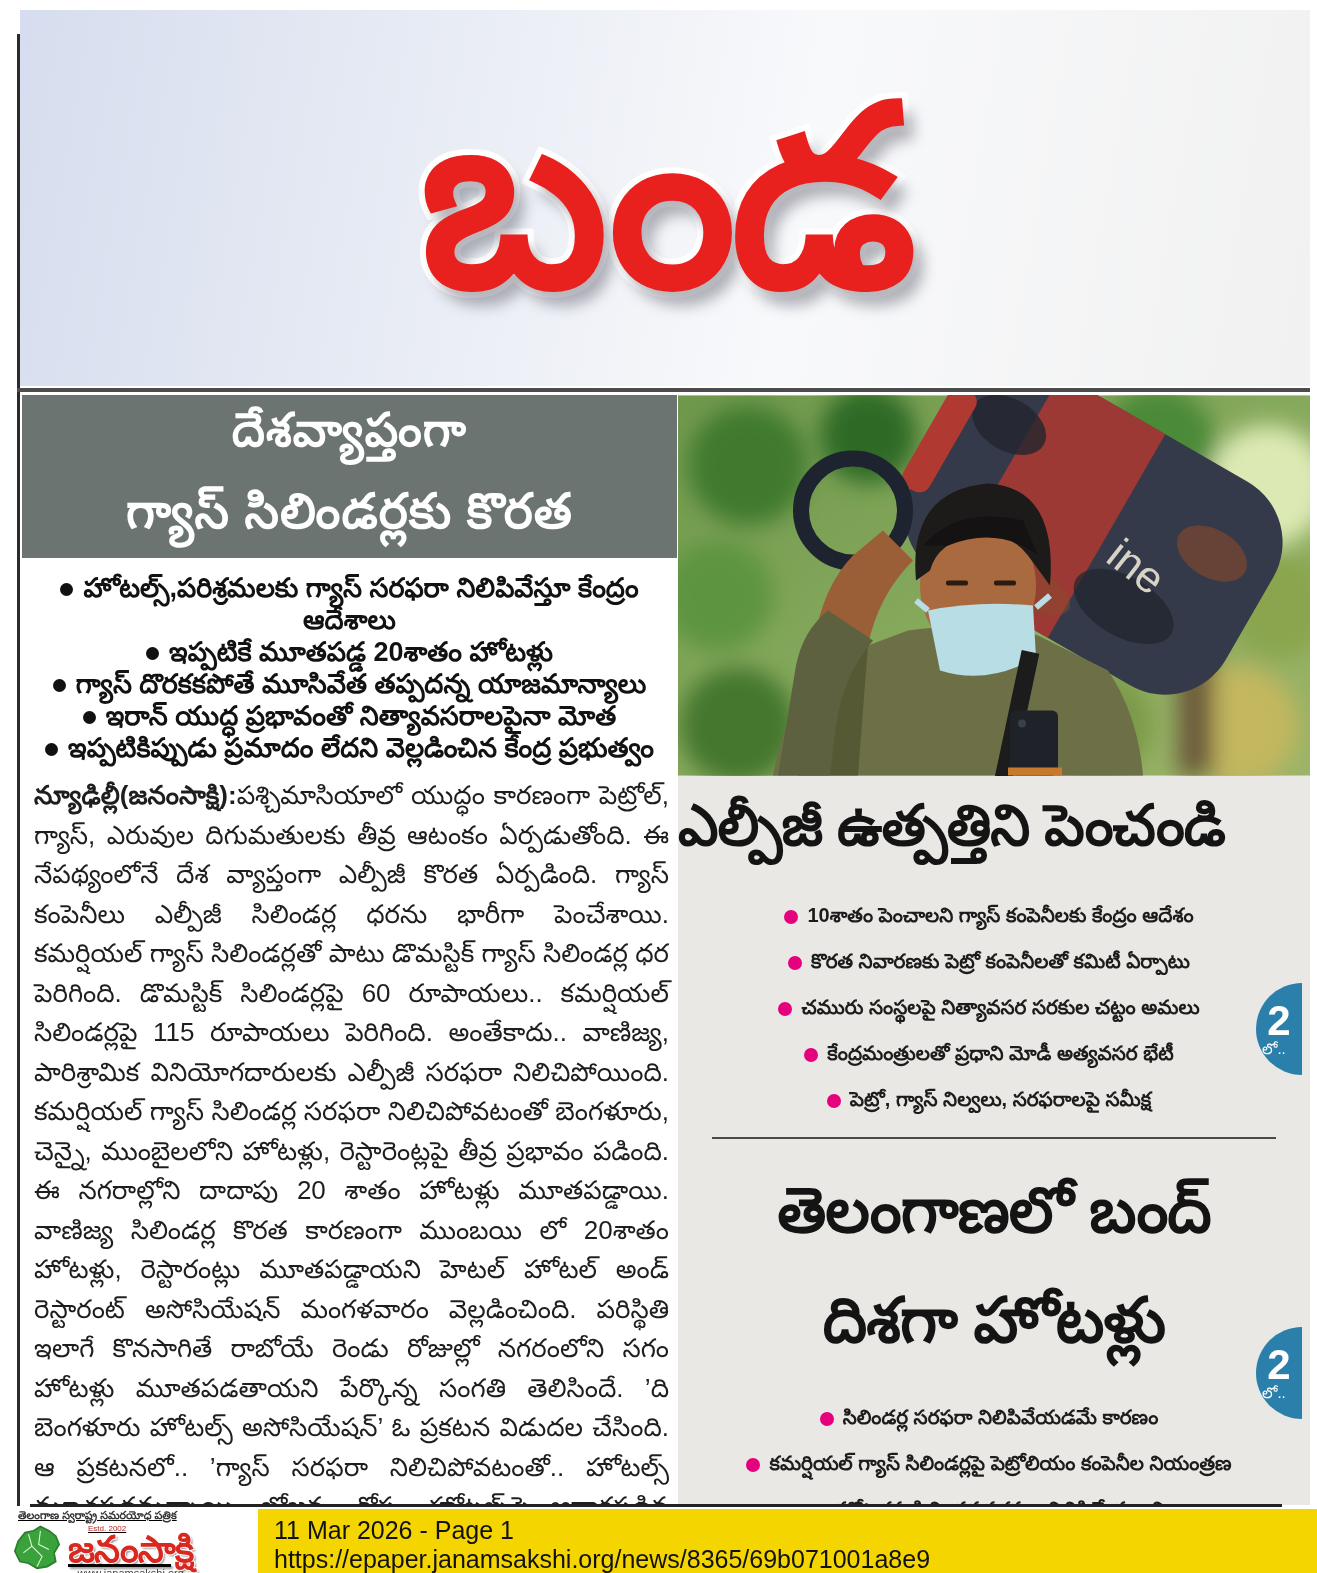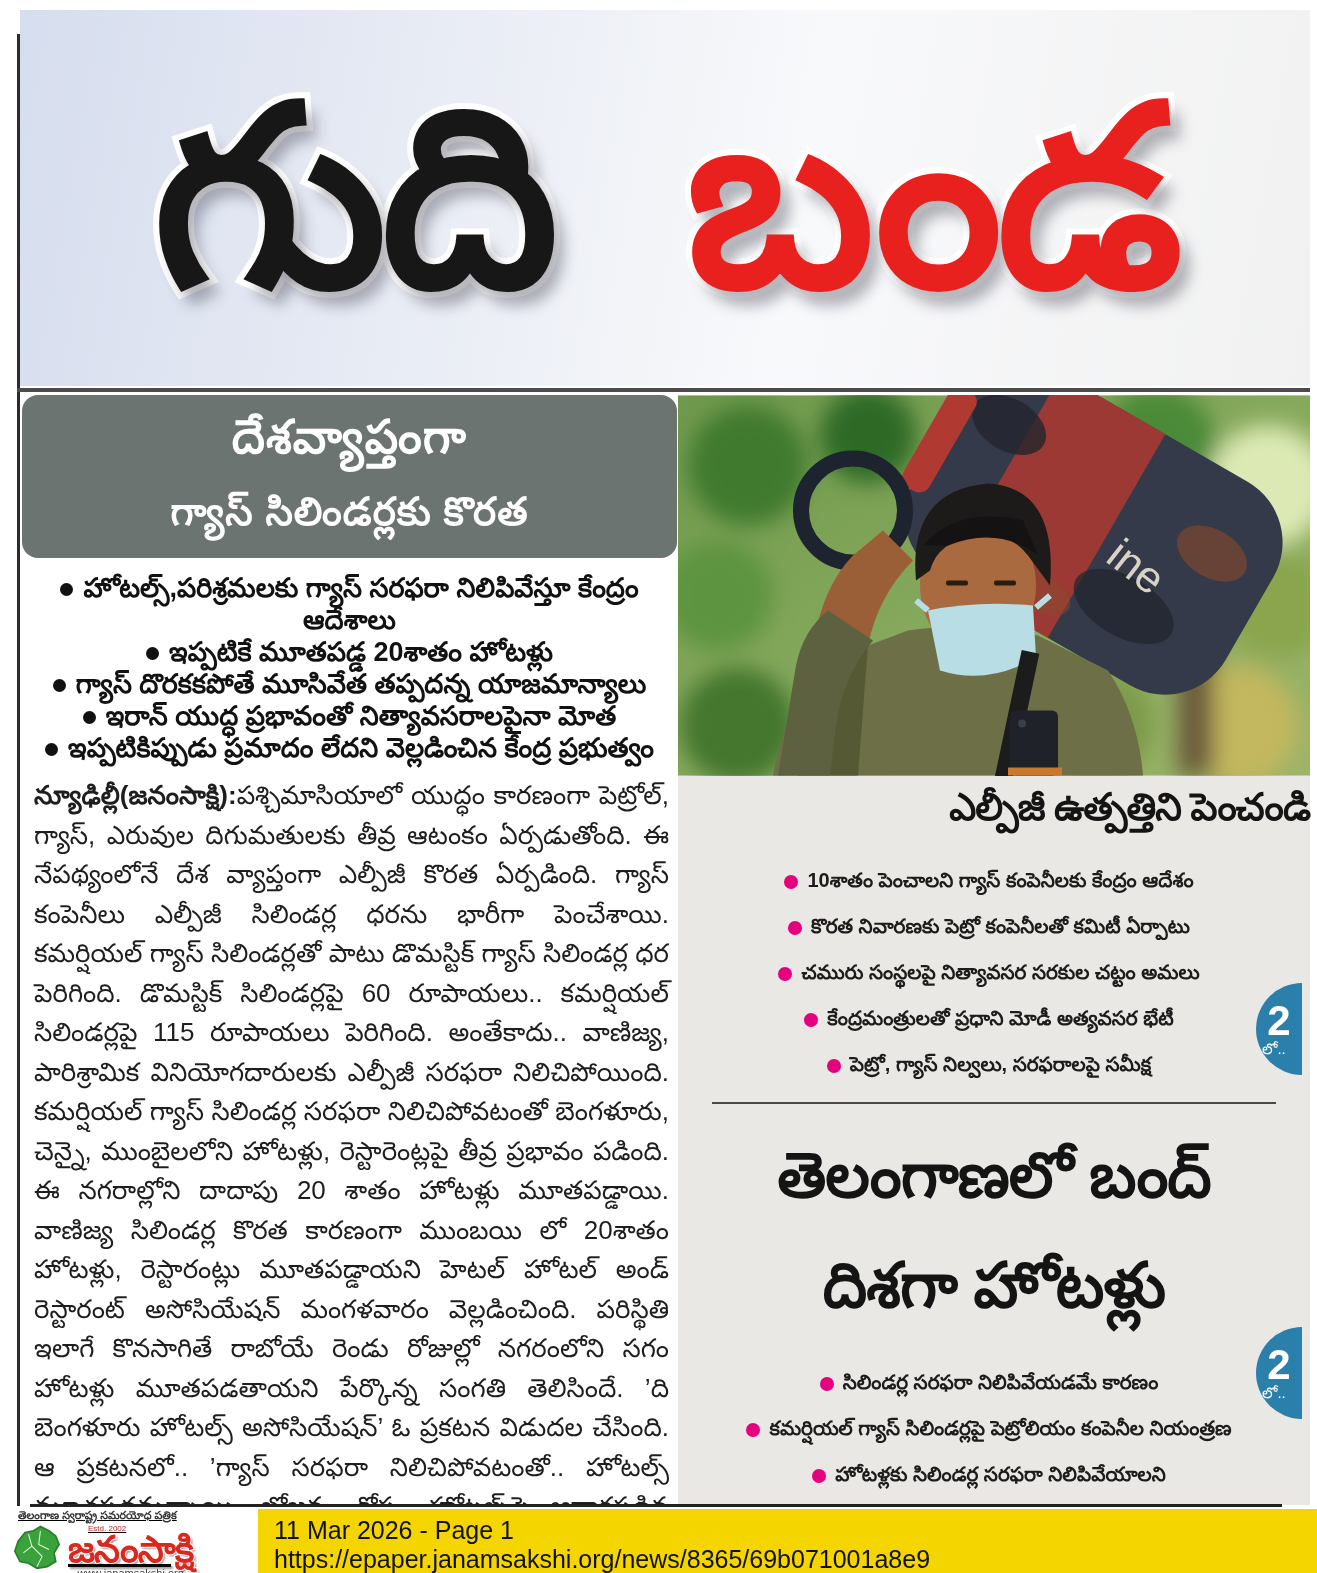--- a/index.html
+++ b/index.html
@@ -92,7 +92,6 @@
   <div class="left-rule"></div>
 
   <header class="masthead">
-    <span class="masthead-word word-black">గుది</span>
     <span class="masthead-word word-red">బండ</span>
   </header>
 

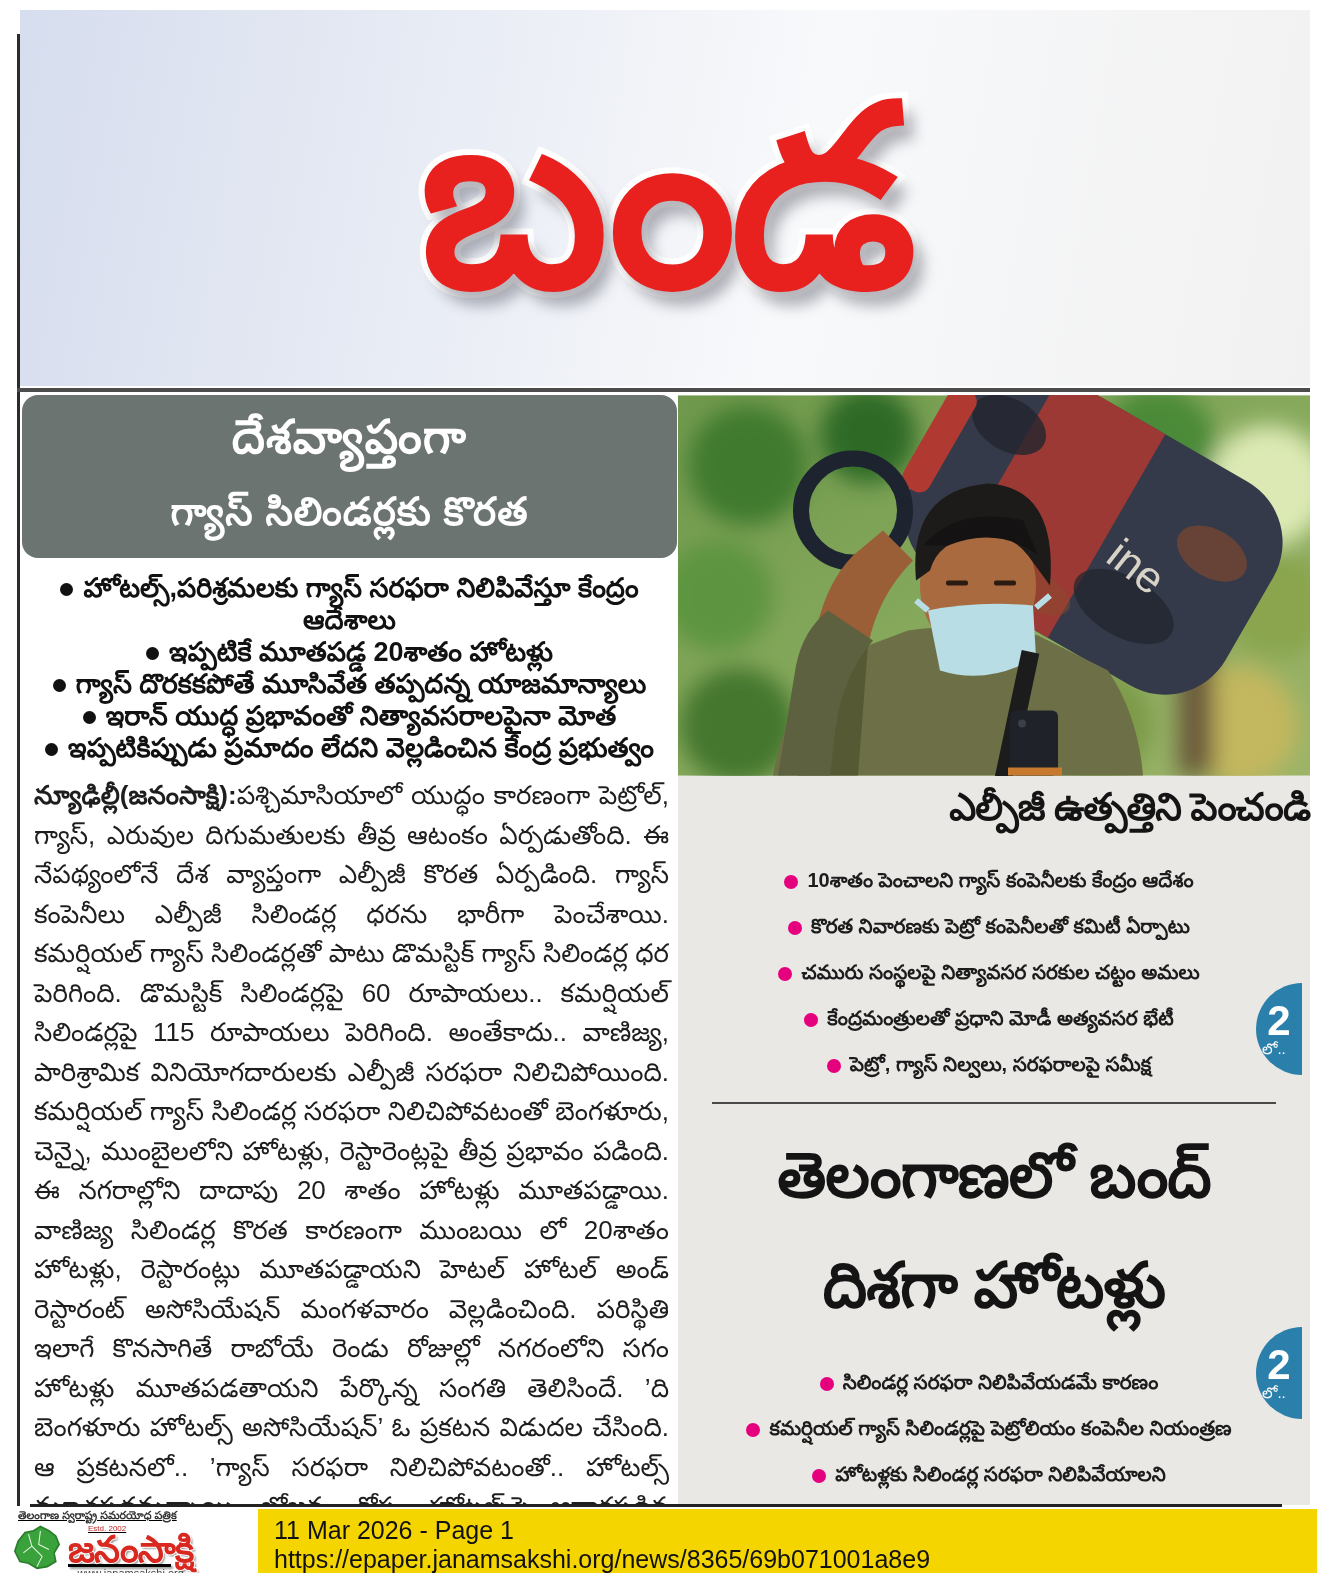--- a/index.html
+++ b/index.html
@@ -26,7 +26,7 @@
   
   .left-col { position:absolute; left:22px; top:395px; width:655px; height:1108px; background:#fff; }
   .story-banner { width:100%; height:163px; background:#6b7470; color:#ffffff;
-    display:flex; flex-direction:column; align-items:center; justify-content:center; gap:14px;border-radius:16px; }
+    display:flex; flex-direction:column; align-items:center; justify-content:center; gap:14px; }
   .story-banner .bl1 { font-size:47px; font-weight:bold; letter-spacing:1px; }
   .story-banner .bl2 { font-size:39px; font-weight:bold; letter-spacing:1px; }
 

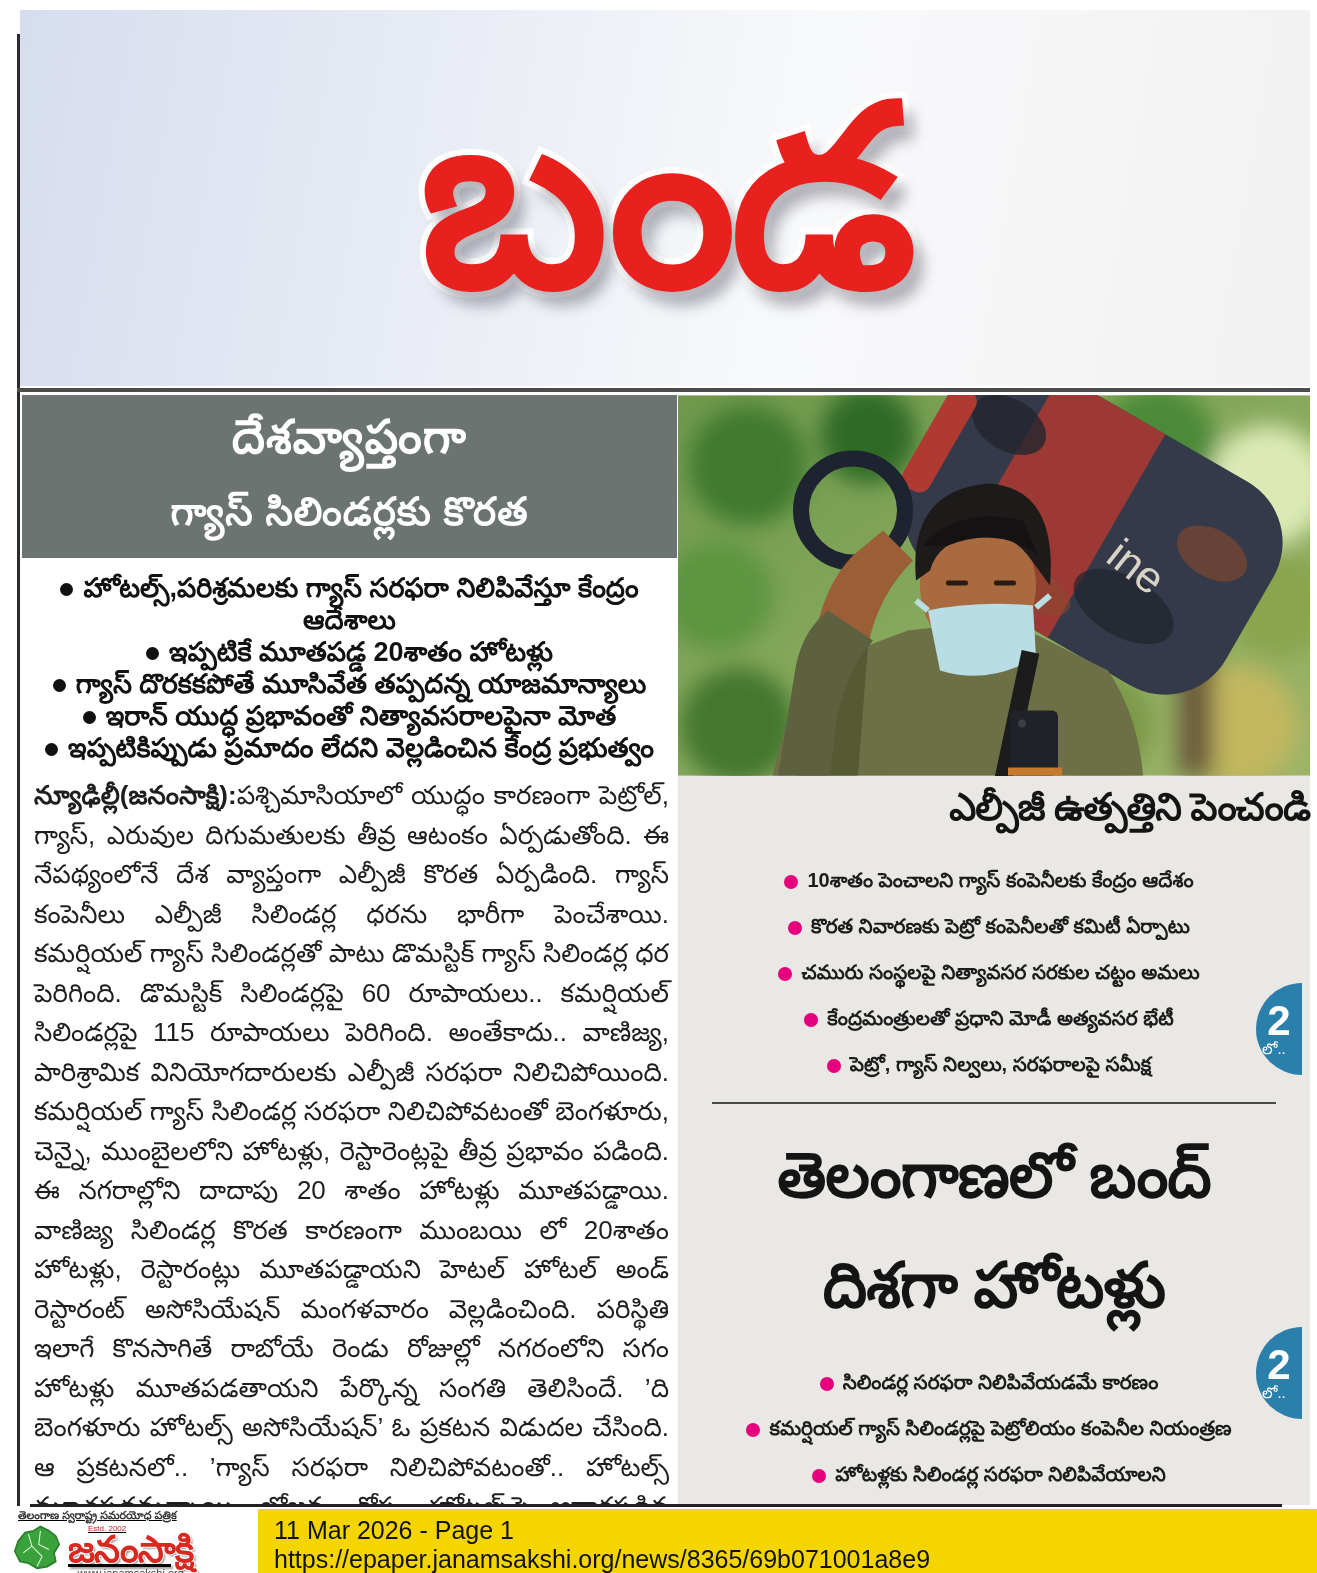--- a/index.html
+++ b/index.html
@@ -28,7 +28,7 @@
   .story-banner { width:100%; height:163px; background:#6b7470; color:#ffffff;
     display:flex; flex-direction:column; align-items:center; justify-content:center; gap:14px; }
   .story-banner .bl1 { font-size:47px; font-weight:bold; letter-spacing:1px; }
-  .story-banner .bl2 { font-size:39px; font-weight:bold; letter-spacing:1px; }
+  .story-banner .bl2 { font-size:49px; font-weight:bold; letter-spacing:1px; }
 
   .lead-bullets { list-style:none; margin-top:14px; }
   .lead-bullets li { text-align:center; font-size:27px; font-weight:bold; color:#121212;

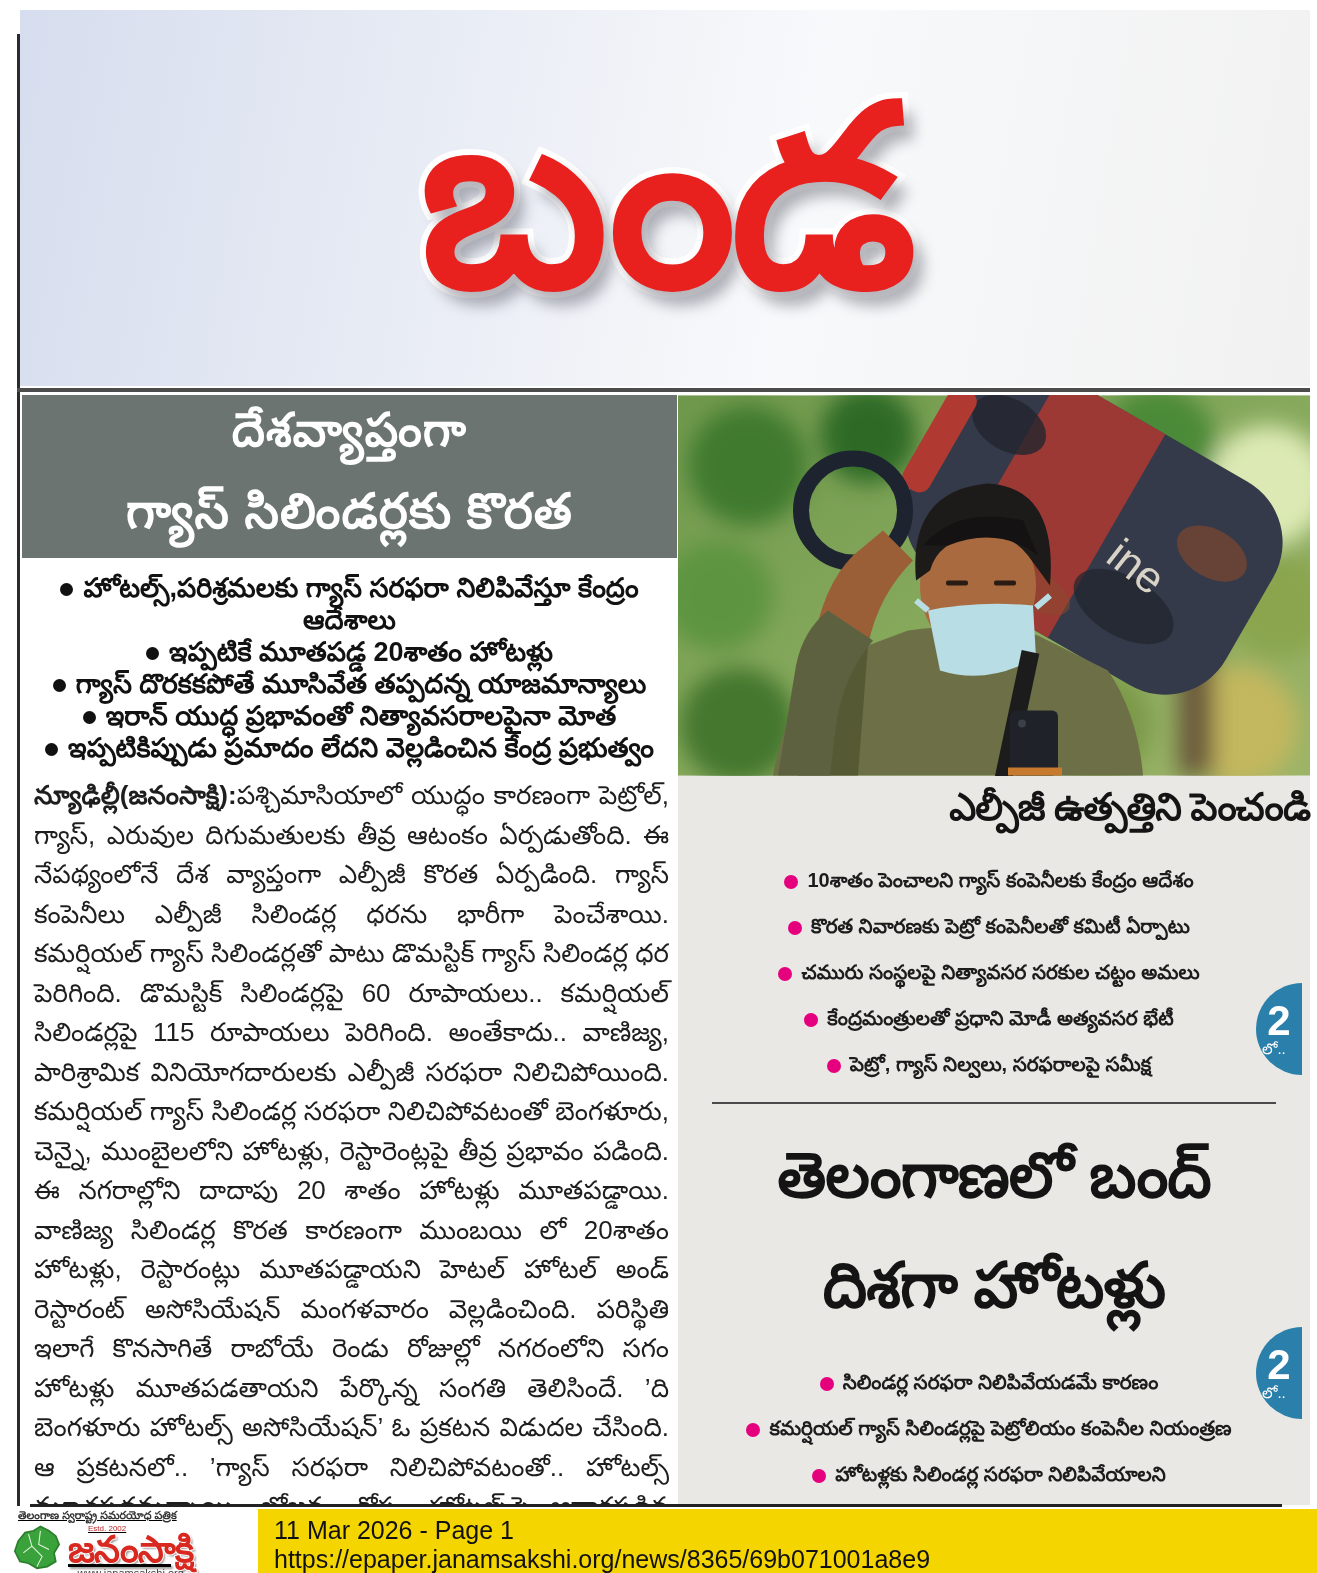--- a/index.html
+++ b/index.html
@@ -45,7 +45,7 @@
     background:#eae8e5; }
   .photo { display:block; width:632px; height:381px; }
 
-  .headline-1 { margin-top:10px; text-align:right; font-size:38px; font-weight:bold;
+  .headline-1 { margin-top:16px; text-align:left; font-size:57px; font-weight:bold;
     color:#141414; letter-spacing:-1px; white-space:nowrap; }
 
   .pink-bullets { list-style:none; margin-top:24px; padding:0 44px 0 34px; }

